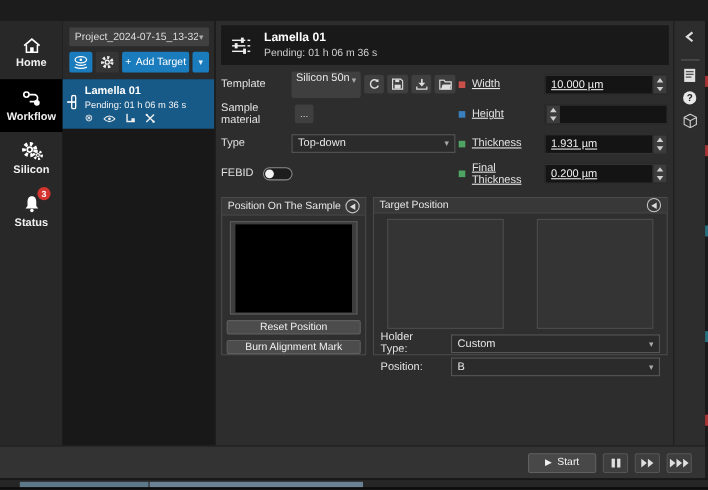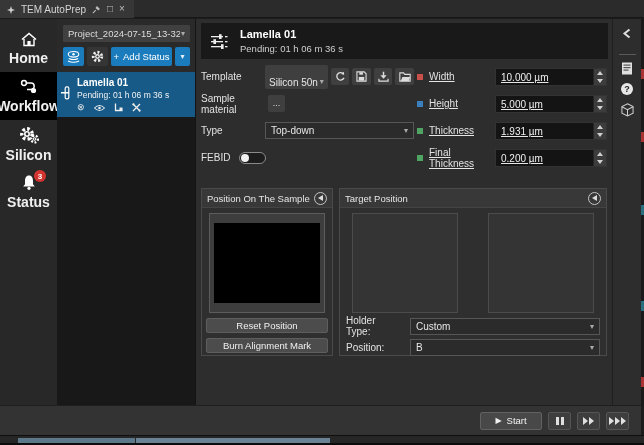--- a/index.html
+++ b/index.html
@@ -120,24 +120,6 @@
 
 <div class="app">
 
-  <div class="titlebar">
-    <div class="win-tab">
-      <span>
-        <svg width="9" height="9" viewBox="0 0 9 9">
-            <path d="M1 5 L4 4 L5 1 L6 4 L9 5 L6 6 L5 9 L4 6 Z" fill="#cfcfcf"></path>
-          </svg>
-      </span>
-      <span class="t">TEM AutoPrep</span>
-      <span>
-        <svg width="9" height="9" viewBox="0 0 10 10">
-            <path d="M1 9 L4.2 5.8" stroke="#bdbdbd" stroke-width="1.2" fill="none"></path>
-            <path d="M5.5 1.2 l3.3 3.3 -2 1.6 -2.9 -2.9 z" fill="#bdbdbd"></path>
-          </svg>
-      </span>
-      <span class="win-ctl">□</span>
-      <span class="win-ctl">×</span>
-    </div>
-  </div>
 
   <div class="content">
 

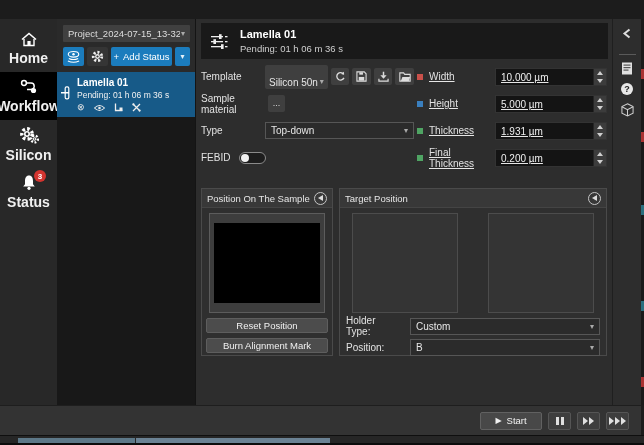--- a/index.html
+++ b/index.html
@@ -23,7 +23,7 @@
 
   .sidebar { position:absolute; top:0; bottom:0; left:0; width:57px; background:#282828; display:flex; flex-direction:column; padding-top:5px; }
   .side-item { height:48px; display:flex; flex-direction:column; align-items:center; justify-content:center; gap:3px; color:#f0f0f0; cursor:pointer; position:relative; }
-  .side-item .lbl { font-size:14px; font-weight:bold; }
+  .side-item .lbl { font-size:10px; font-weight:bold; }
   .side-item.active { background:#000000; }
   .badge { position:absolute; top:2px; right:11px; min-width:12px; height:12px; border-radius:7px; background:#d3342f; color:#fff; font-size:8px; font-weight:bold; display:flex; align-items:center; justify-content:center; padding:0 2px; }
 

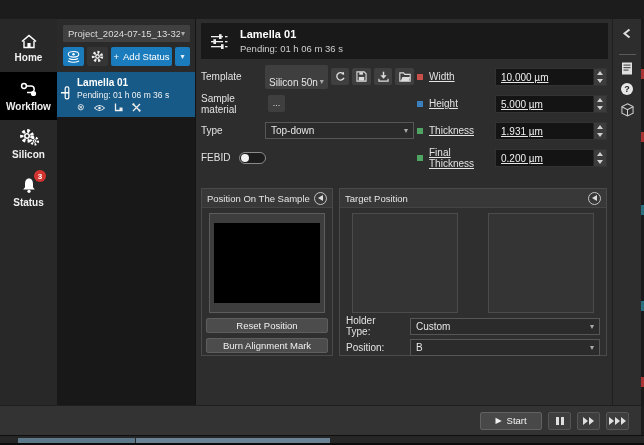--- a/index.html
+++ b/index.html
@@ -196,7 +196,7 @@
           </button>
           <button class="tbtn blue add-btn">
             <span>+</span>
-            <span>Add Status</span>
+            <span>Add Target</span>
           </button>
           <button class="tbtn blue add-arrow">
             <span class="arrow" style="color:#e5f1f9">▾</span>

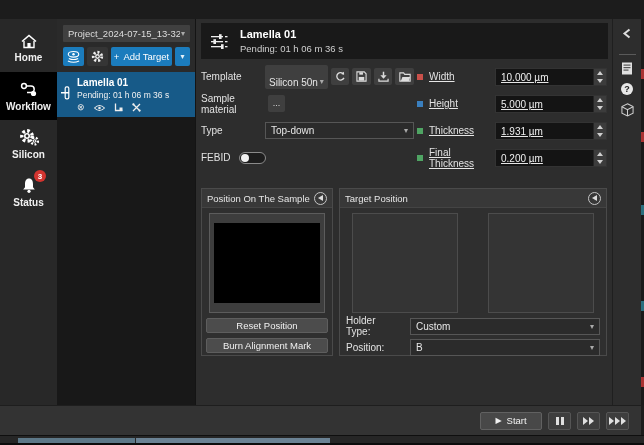--- a/index.html
+++ b/index.html
@@ -60,7 +60,7 @@
   .form-right { flex:1; }
   .frow { display:flex; align-items:center; height:19px; margin-bottom:8px; }
   .flbl { width:64px; color:#e2e2e2; flex:none; }
-  .dd-light { width:64px; height:17px; background:#3f3f3f; border-radius:2px; display:flex; align-items:flex-start; justify-content:space-between; padding:12px 4px; cursor:pointer; white-space:nowrap; overflow:hidden; }
+  .dd-light { width:64px; height:17px; background:#3f3f3f; border-radius:2px; display:flex; align-items:flex-end; justify-content:space-between; padding:12px 4px; cursor:pointer; white-space:nowrap; overflow:hidden; }
   .ibtn { width:19px; height:17px; margin-left:3px; background:#3f3f3f; border:none; border-radius:2px; display:flex; align-items:center; justify-content:center; cursor:pointer; }
   .text-input { flex:1; height:17px; background:#141414; border:1px solid #333; color:#eee; padding:0 5px; font-size:9.5px; font-family:"Liberation Sans",sans-serif; }
   .more-btn { width:17px; height:17px; margin-left:3px; background:#3f3f3f; border:none; border-radius:2px; color:#ddd; font-size:9px; line-height:1; cursor:pointer; }

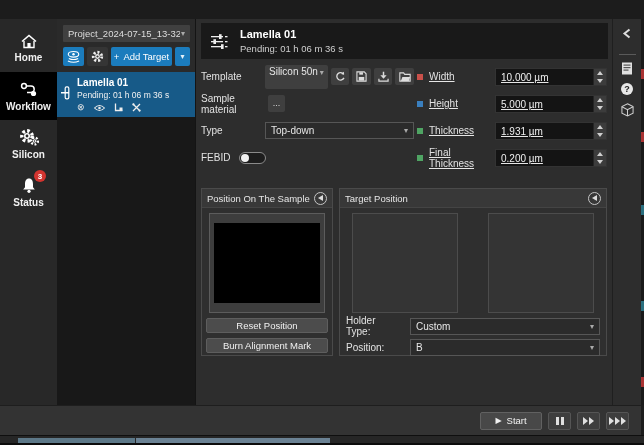--- a/index.html
+++ b/index.html
@@ -345,7 +345,6 @@
             <span class="sq" style="background: rgb(58, 127, 190);"></span>
             <span class="rlbl">Height</span>
             <div class="spin-wrap">
-              <span class="spin-val">5.000 µm</span>
               <span class="spinner">
                   <span class="spin-btn">
                     <span class="tri-up"></span>

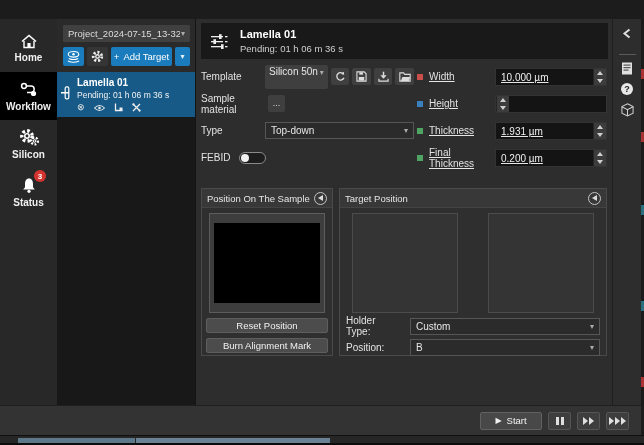--- a/index.html
+++ b/index.html
@@ -79,7 +79,7 @@
   .tri-dn { width:0; height:0; border-left:3px solid transparent; border-right:3px solid transparent; border-top:4px solid #cfcfcf; }
 
   
-  .sections { display:flex; gap:6px; margin:13px 5px 0 5px; height:168px; }
+  .sections { display:flex; gap:6px; margin:4px 5px 0 5px; height:144px; }
   .group { border:1px solid #4a4a4a; background:#2f2f2f; display:flex; flex-direction:column; }
   .group-hd { height:19px; background:#383838; display:flex; align-items:center; justify-content:space-between; padding:0 5px; border-bottom:1px solid #444; }
   .group-title { color:#e6e6e6; font-size:9.5px; }

